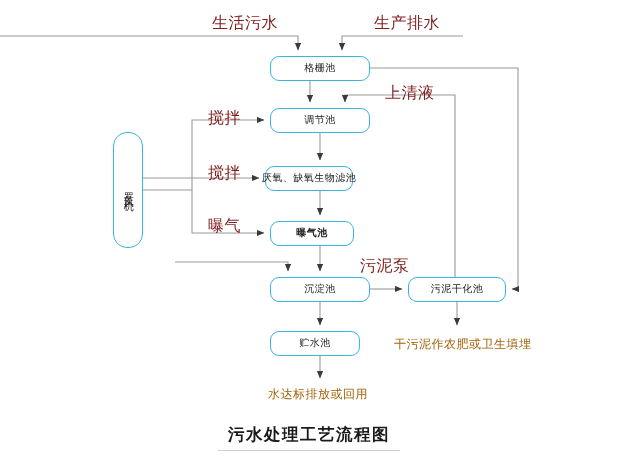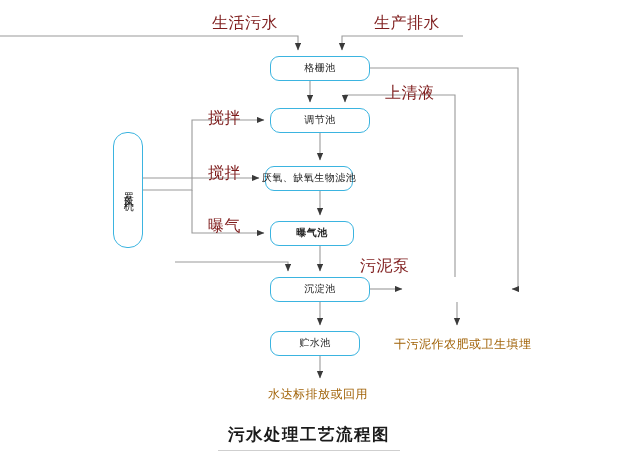--- a/index.html
+++ b/index.html
@@ -126,7 +126,7 @@
     <span>格栅池</span>
   </div>
 
-  <div class="node" style="left:270px;top:108px;width:100px;height:25px;border-radius:10px;">
+  <div class="node" style="left:270px;top:108px;width:100px;height:25px;">
     <span>调节池</span>
   </div>
 

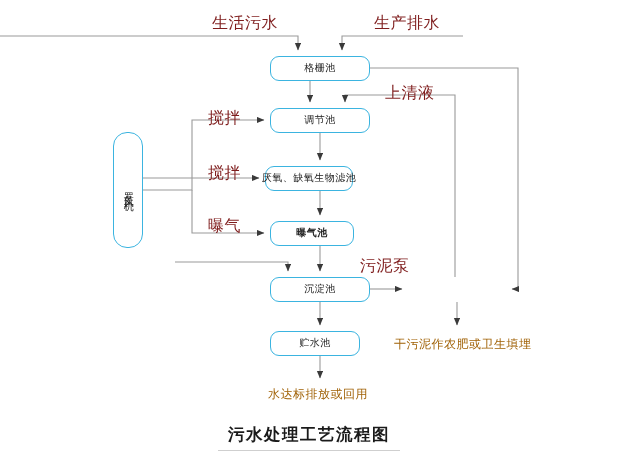--- a/index.html
+++ b/index.html
@@ -146,6 +146,9 @@
     <span>贮水池</span>
   </div>
 
+  <div class="node" style="left:408px;top:277px;width:98px;height:25px;">
+    <span>污泥干化池</span>
+  </div>
 
   <div class="node vertical" style="left:113px;top:132px;width:30px;height:116px;">
     <span>罗茨风机</span>

